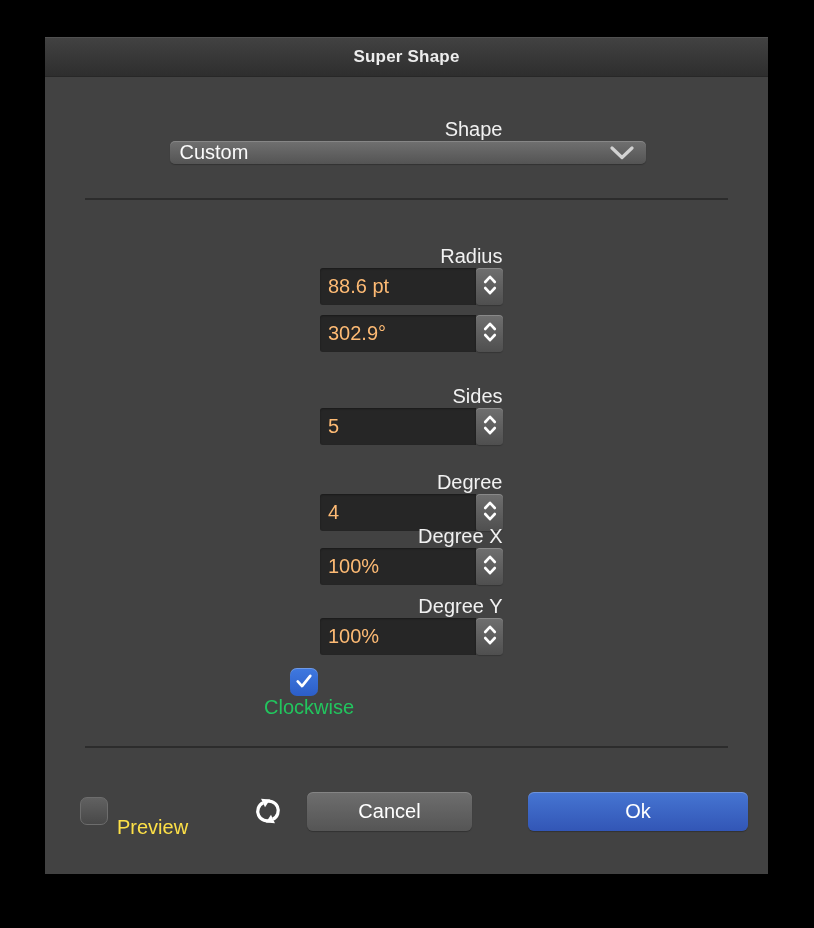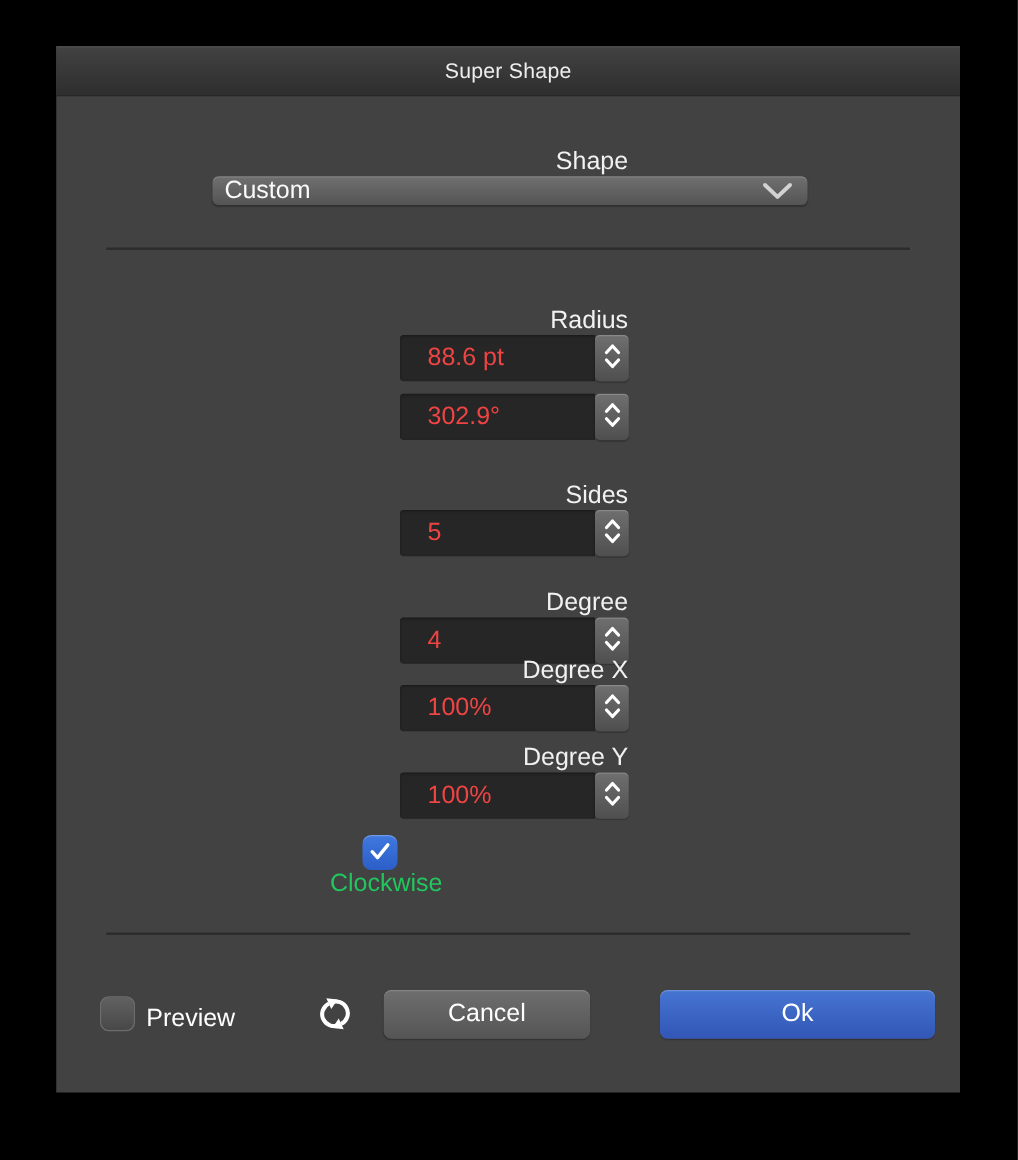--- a/index.html
+++ b/index.html
@@ -21,7 +21,7 @@
     box-shadow:inset 0 1px 0 rgba(255,255,255,0.08);
     display:flex; align-items:center; justify-content:center;
   }
-  .title { color:#ededed; font-size:17px; font-weight:normal; letter-spacing:.2px; }
+  .title { color:#ededed; font-size:17px; font-weight:bold; letter-spacing:.2px; }
 
   .row { position:absolute; left:0; right:0; display:flex; align-items:center;flex-direction:column; }
   .label-col {

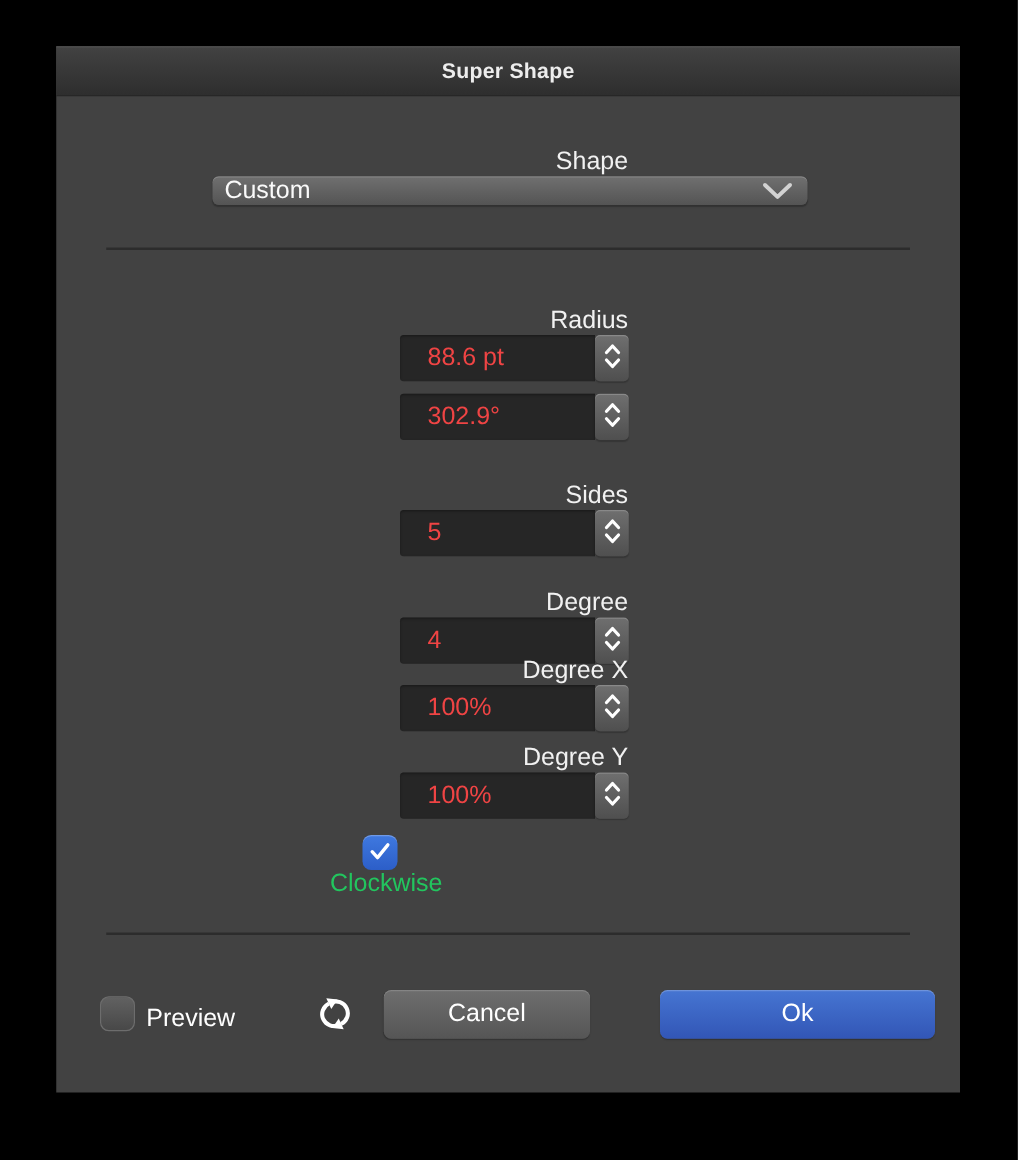--- a/index.html
+++ b/index.html
@@ -48,8 +48,8 @@
   .textbox {
     width:156px; height:37px; background:#262626;
     border-radius:3px 0 0 3px;
-    color:#ef4444; font-size:20px;
-    display:flex; align-items:center; padding-left:22px;
+    color:#fdba74; font-size:20px;
+    display:flex; align-items:center; padding-left:8px;
     box-shadow:inset 0 1px 2px rgba(0,0,0,0.35);
   }
   .stepper {

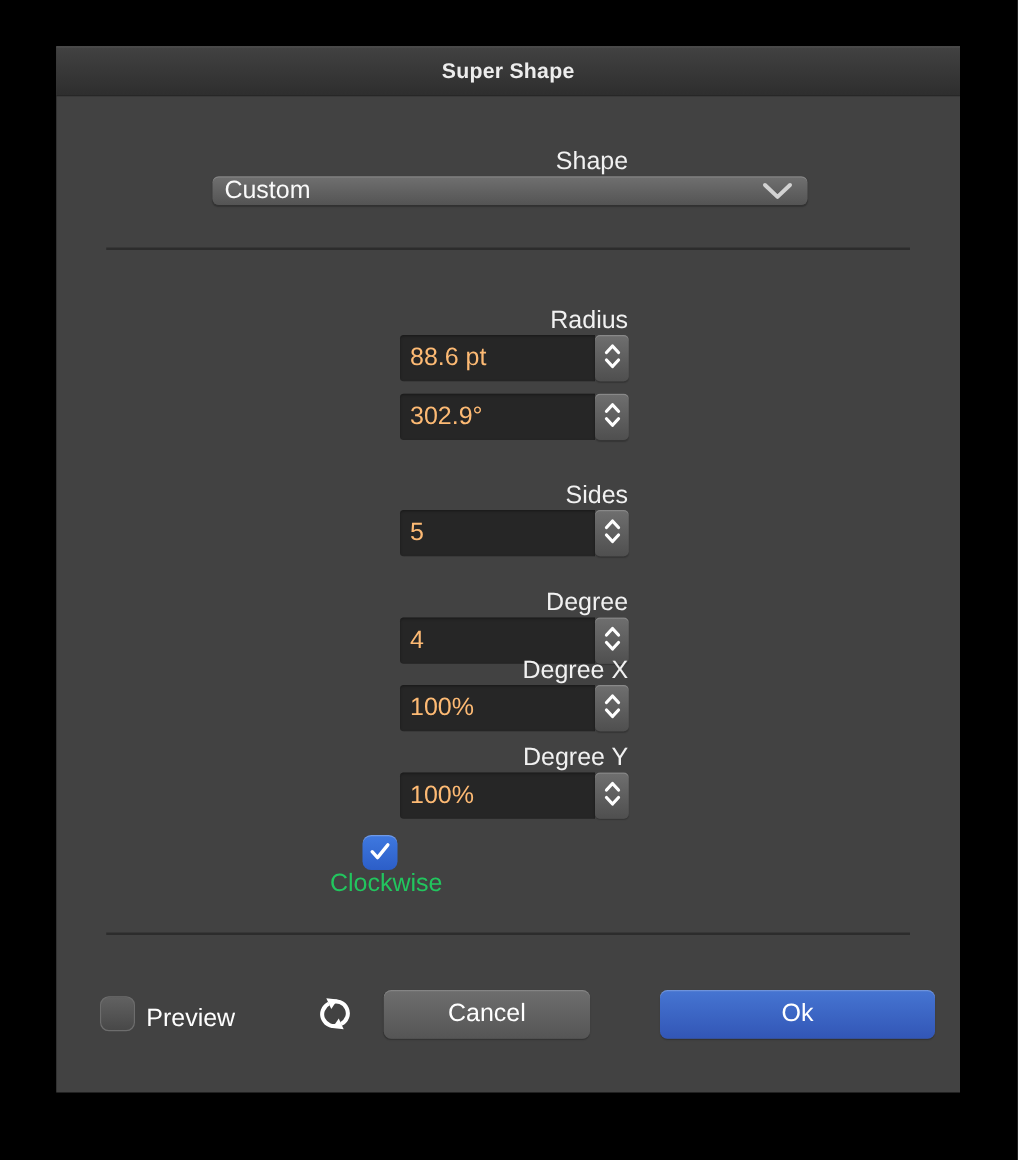--- a/index.html
+++ b/index.html
@@ -80,7 +80,7 @@
   
   .footer-row { position:absolute; top:755px; left:0; right:0; height:39px; }
   .preview-box { position:absolute; left:35px; top:5px; }
-  .preview-label { position:absolute; left:72px; top:4px; height:39px; display:flex; align-items:center; color:#ffffff; font-size:20px; }
+  .preview-label { position:absolute; left:72px; top:16px; height:39px; display:flex; align-items:center; color:#fde047; font-size:20px; }
   .refresh-btn {
     position:absolute; left:205px; top:2px; width:36px; height:36px;
     background:none; border:none; padding:0; cursor:default;

